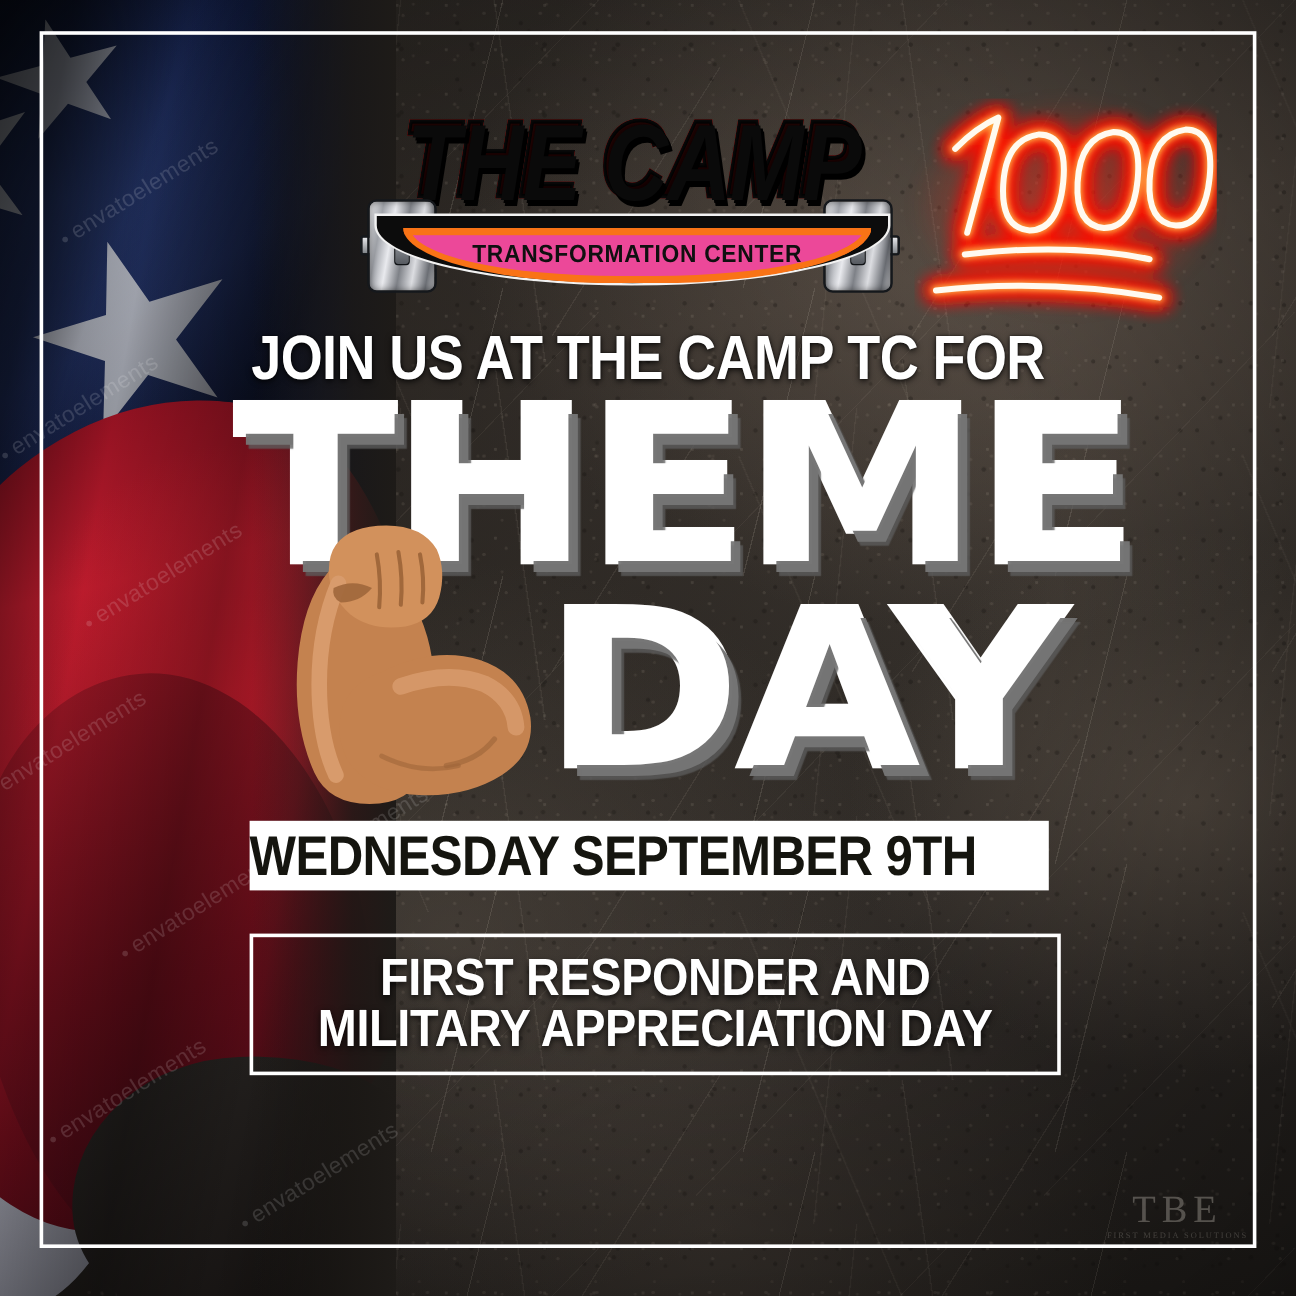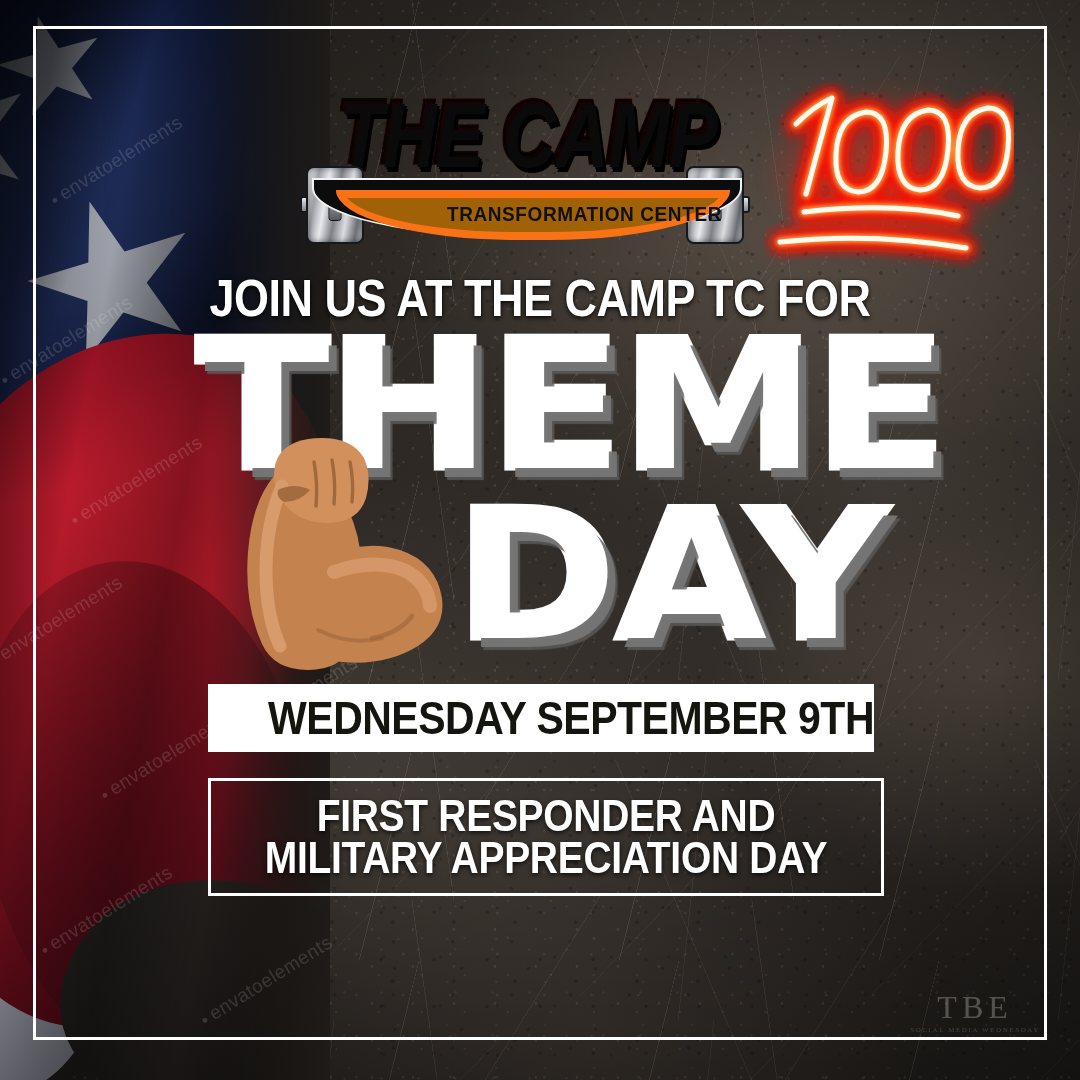--- a/index.html
+++ b/index.html
@@ -111,9 +111,9 @@
     background:#0c0c0c;border:2px solid #f2f2f2;
     border-radius:0 0 60% 60%/0 0 100% 100%;}
   .banner-white{position:absolute;left:24px;top:12px;width:378px;height:34px;
-    background:#a16207;border:8px solid #f97316;
+    background:#ec4899;border:6px solid #f97316;
     border-radius:0 0 46% 46%/0 0 100% 100%;
-    display:flex;align-items:center;justify-content:flex-end;}
+    display:flex;align-items:center;justify-content:center;}
   .banner-white span{font-weight:bold;font-size:19px;letter-spacing:.6px;color:#101010;
     transform:scaleY(1.08);}
   .plate{position:absolute;top:86px;width:54px;height:74px;

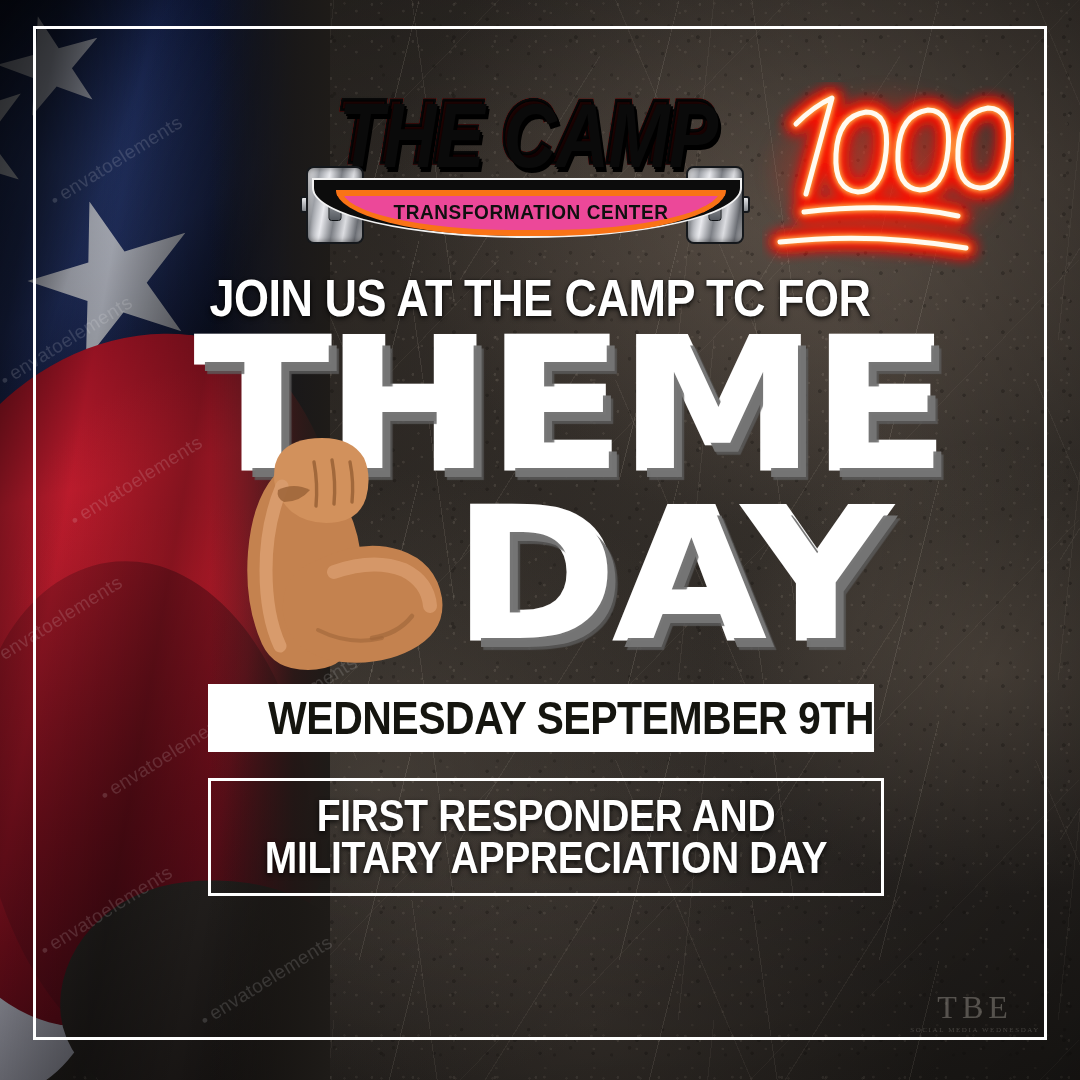--- a/index.html
+++ b/index.html
@@ -160,8 +160,8 @@
   .bicep{position:absolute;left:222px;top:432px;width:232px;height:240px;}
 
   
-  .datebar{position:absolute;left:208px;top:684px;width:666px;height:68px;
-    background:#ffffff;display:flex;align-items:center;justify-content:flex-end;}
+  .datebar{position:absolute;left:208px;top:684px;width:666px;height:58px;
+    background:#ffffff;display:flex;align-items:center;justify-content:flex-start;}
   .datebar span{font-weight:bold;font-size:41px;letter-spacing:-.5px;color:#15150f;
     transform:scaleY(1.14);}
 

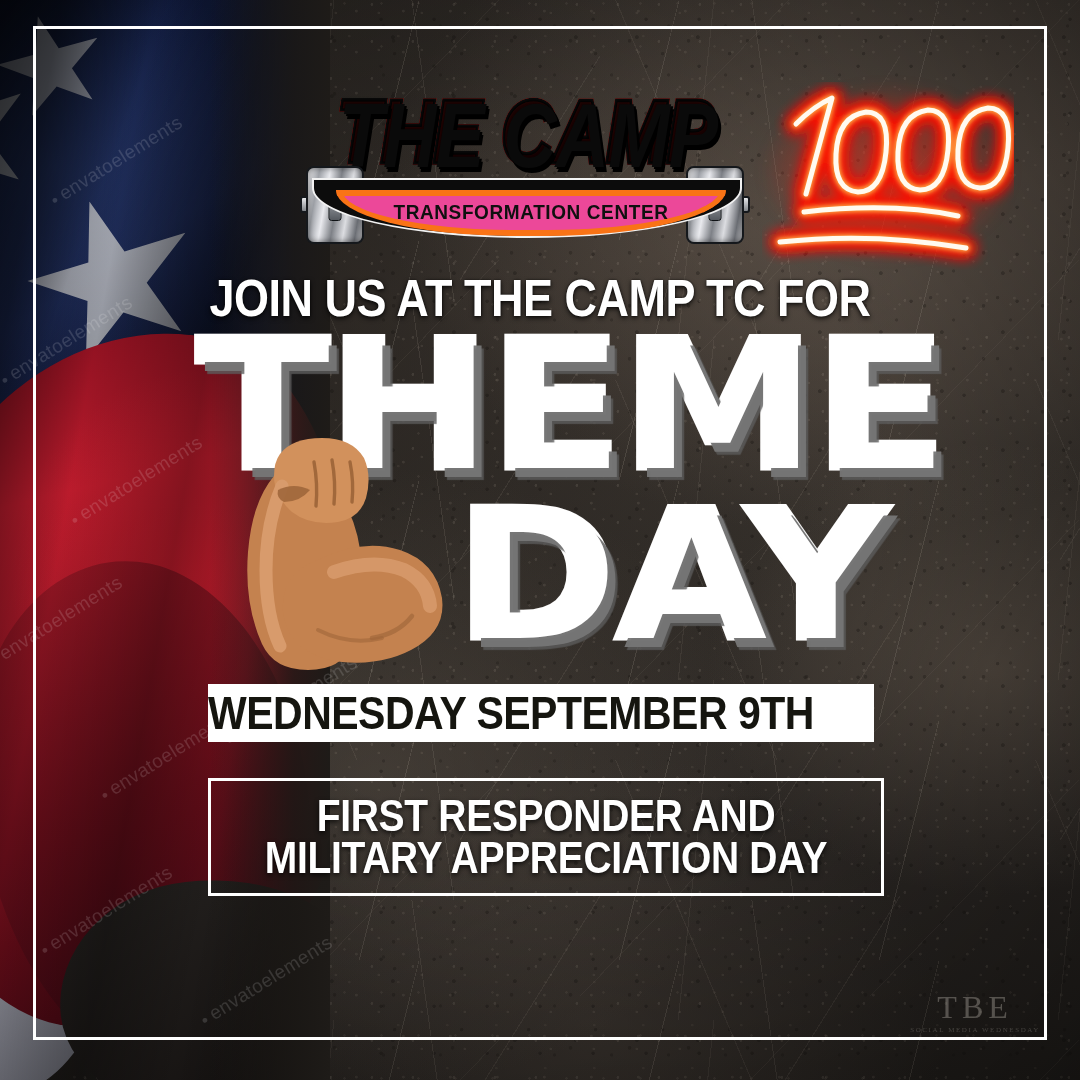--- a/index.html
+++ b/index.html
@@ -320,7 +320,7 @@
 
   <div class="tbe">
     <div class="t1">TBE</div>
-    <div class="t2">SOCIAL MEDIA WEDNESDAY</div>
+    <div class="t2">FIRST MEDIA SOLUTIONS</div>
   </div>
 
 </div>

